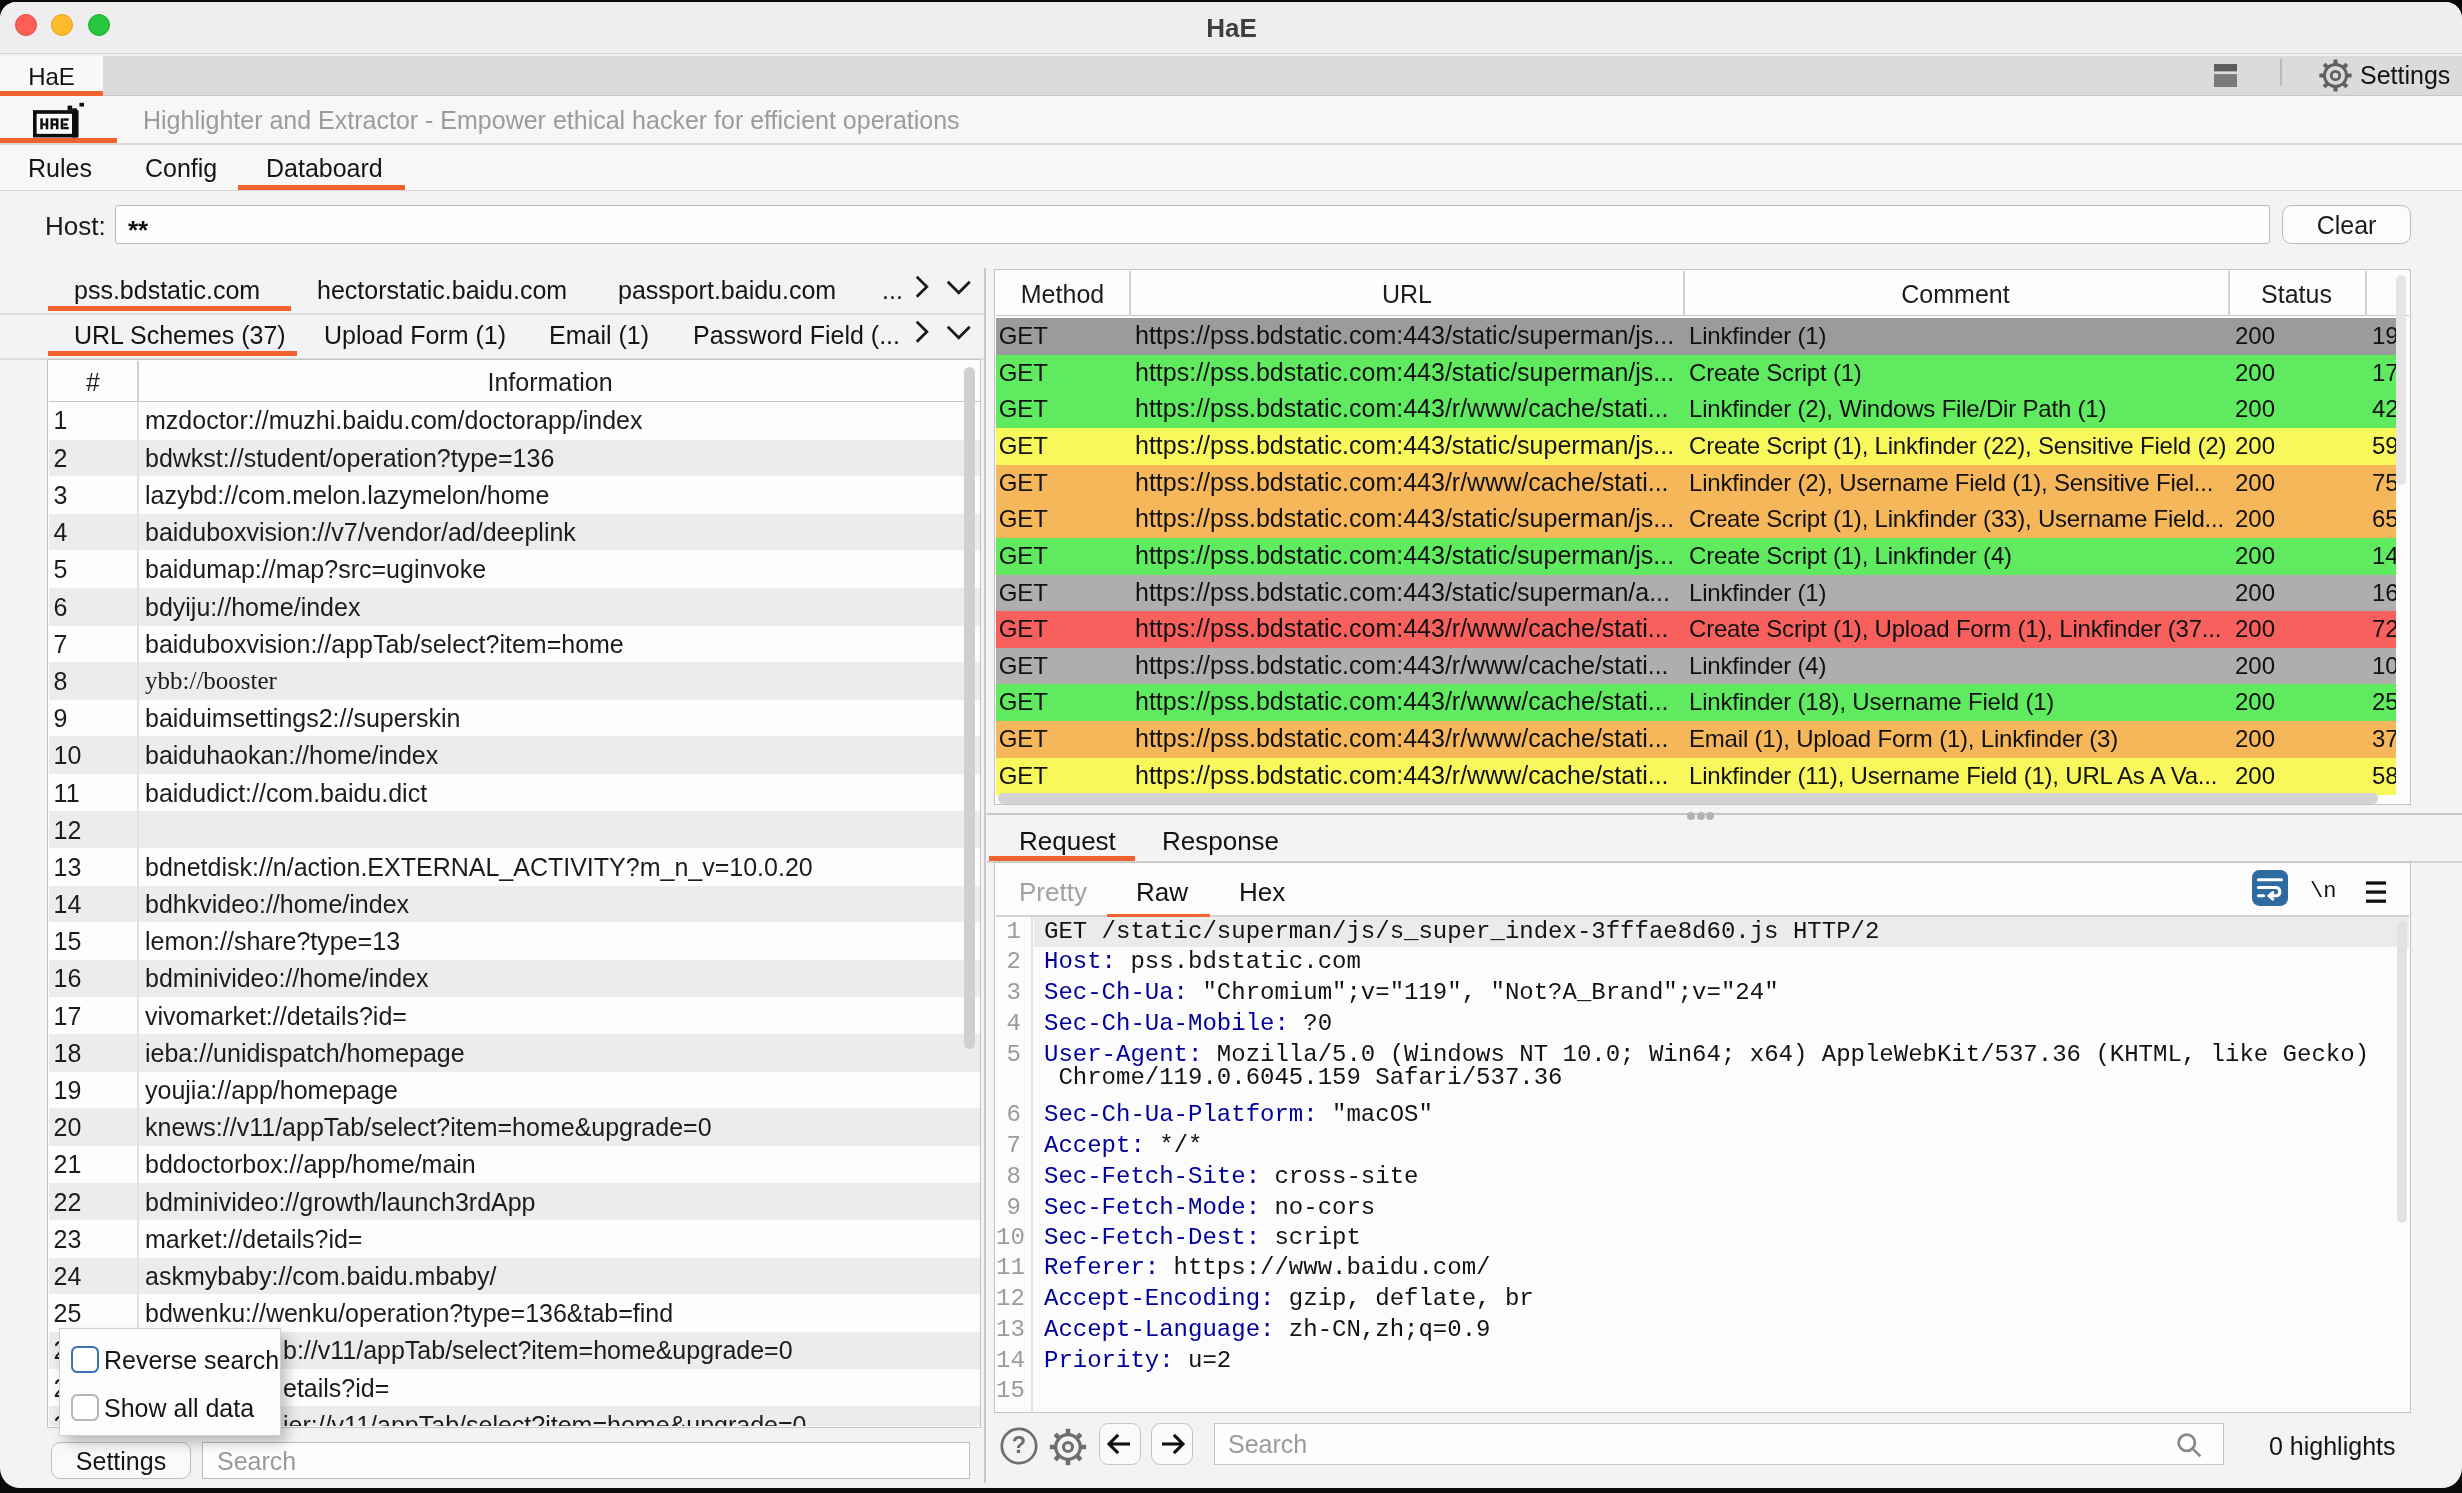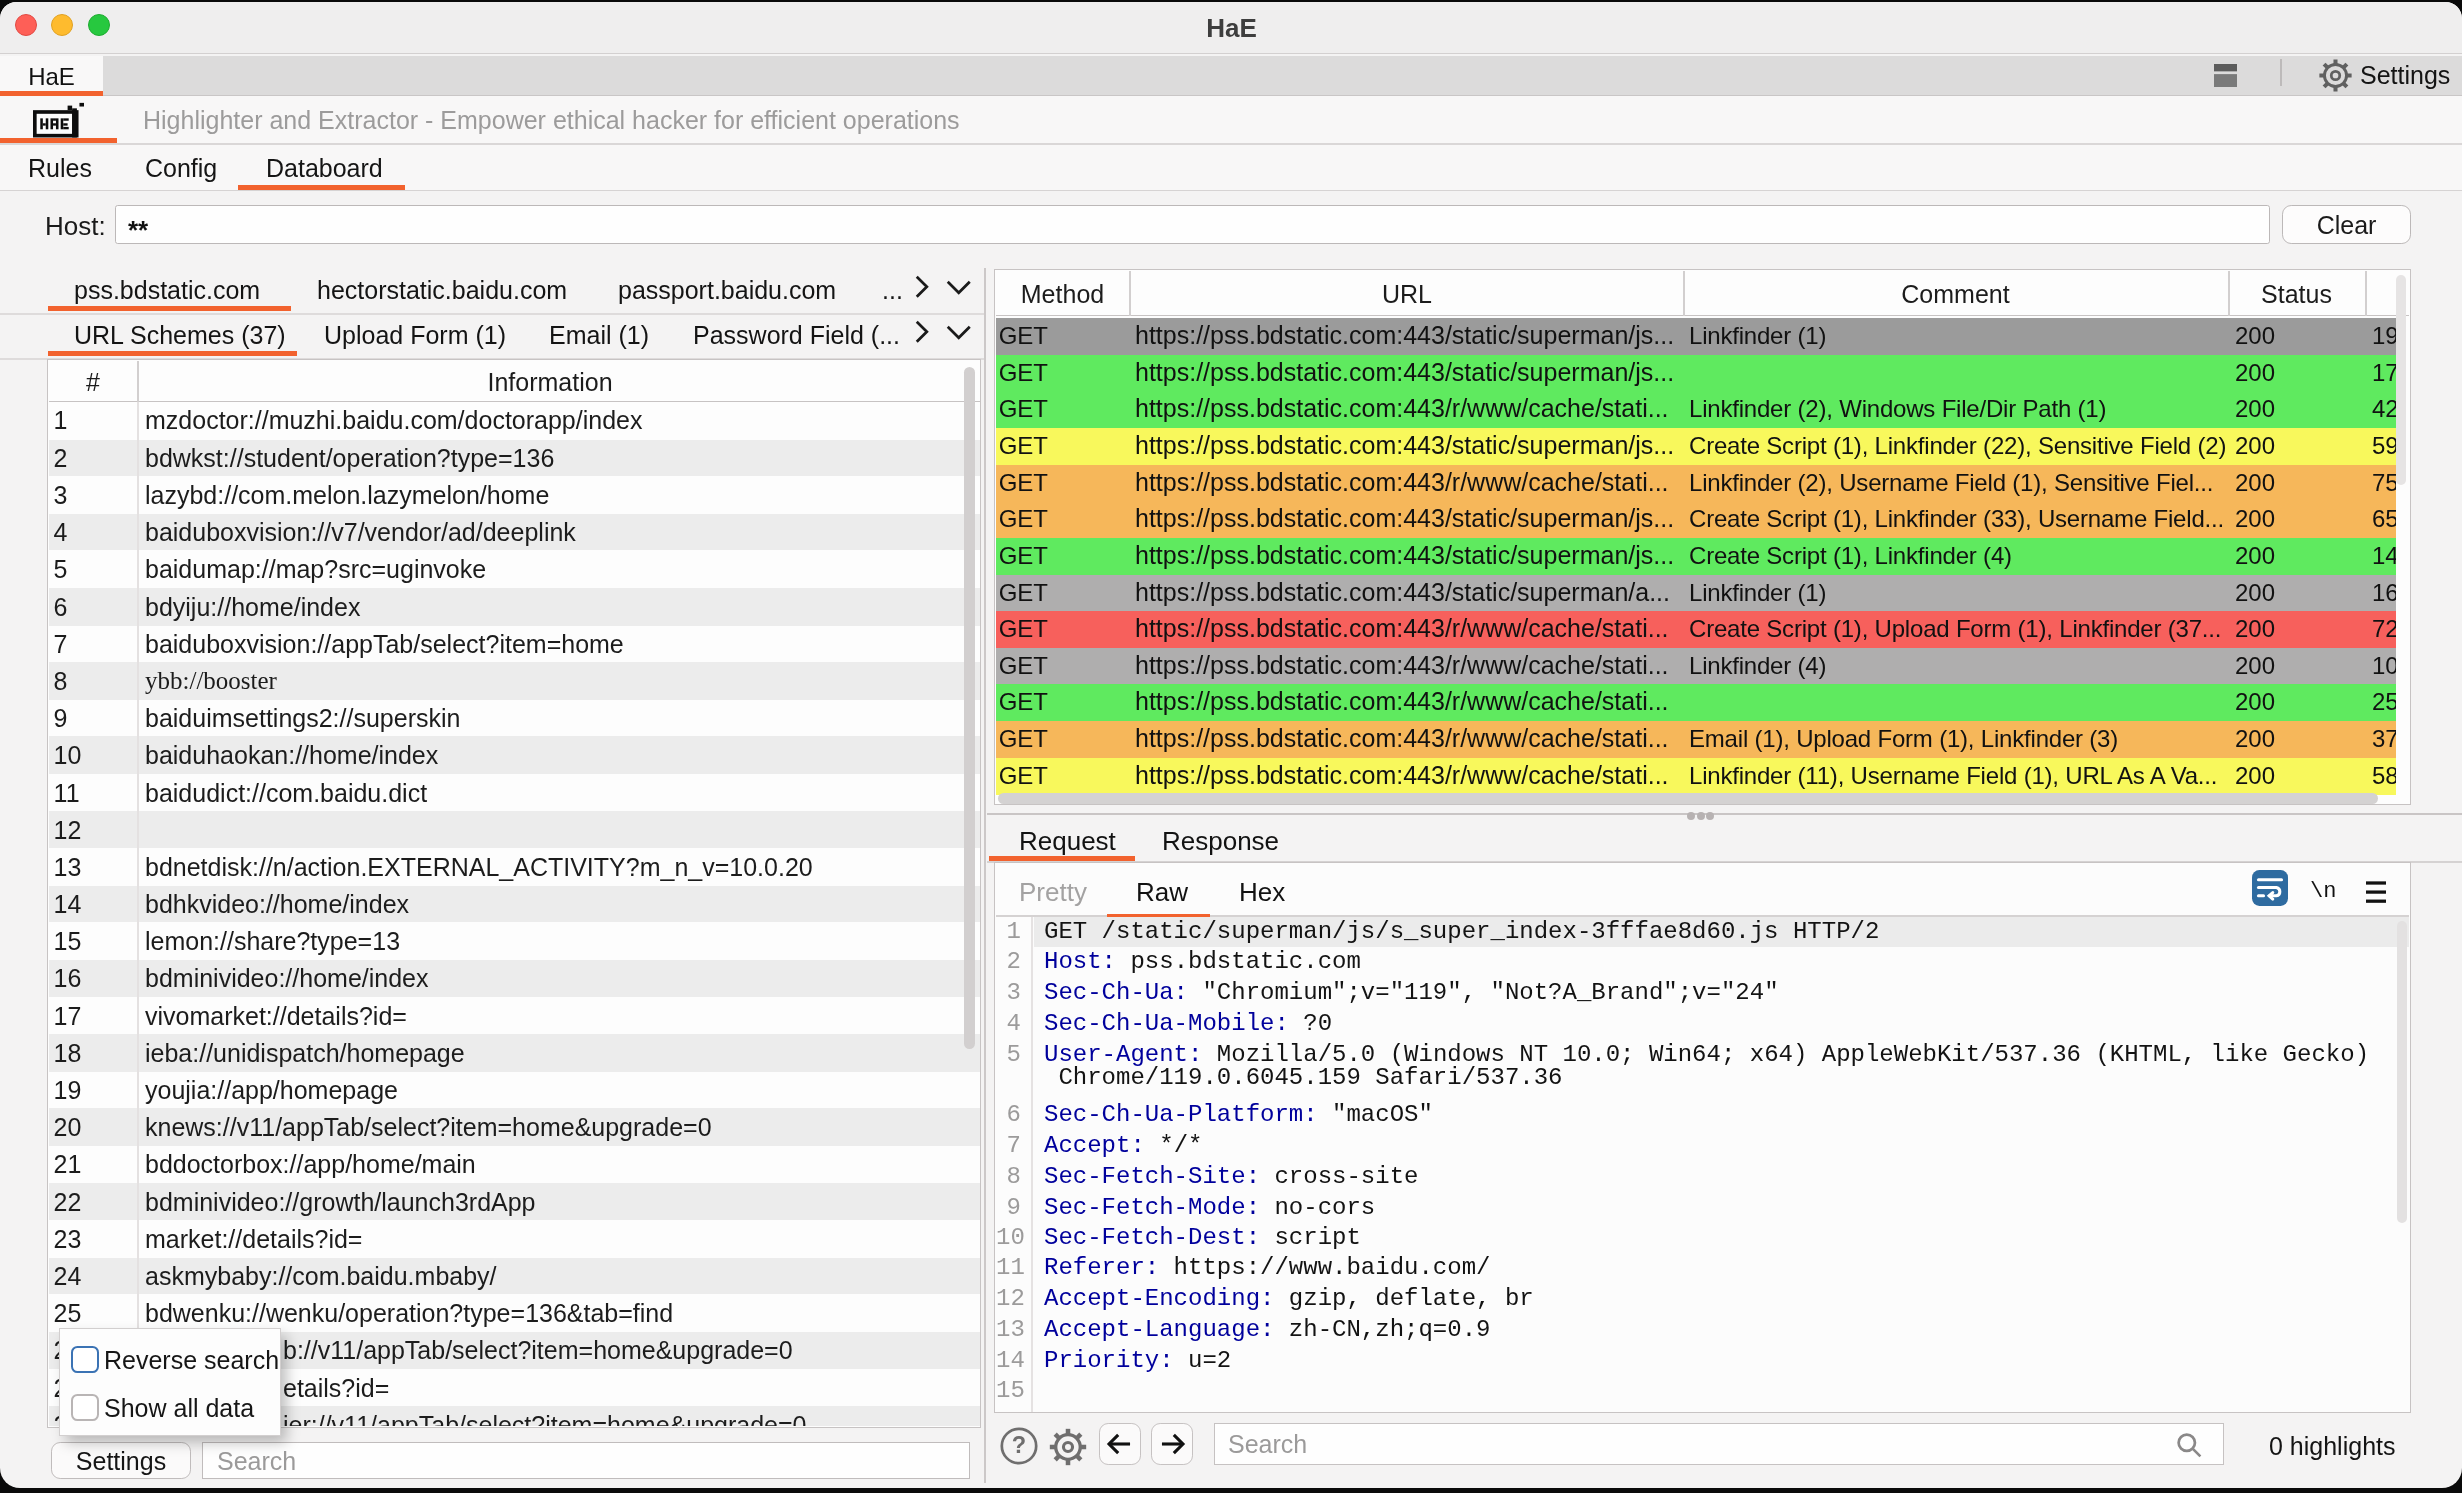--- a/index.html
+++ b/index.html
@@ -227,6 +227,7 @@
 <div class="abs" style="left:996px;top:353px;width:1400px;height:37px;background:#5fea5f;overflow:hidden;font-size:24px;color:#111;">
       <div class="abs txt" style="left:2.7px;top:4.6px;width:130px;overflow:hidden;">GET</div>
       <div class="abs txt" style="left:139px;top:3.7px;width:548px;overflow:hidden;font-size:25px;">https://pss.bdstatic.com:443/static/superman/js...</div>
+      <div class="abs txt" style="left:693px;top:4.6px;width:539px;overflow:hidden;font-size:24px;letter-spacing:-0.2px;">Create Script (1)</div>
       <div class="abs txt" style="left:1239px;top:4.6px;width:133px;overflow:hidden;">200</div>
       <div class="abs txt" style="left:1376px;top:4.6px;width:24px;overflow:hidden;">17</div>
     </div>

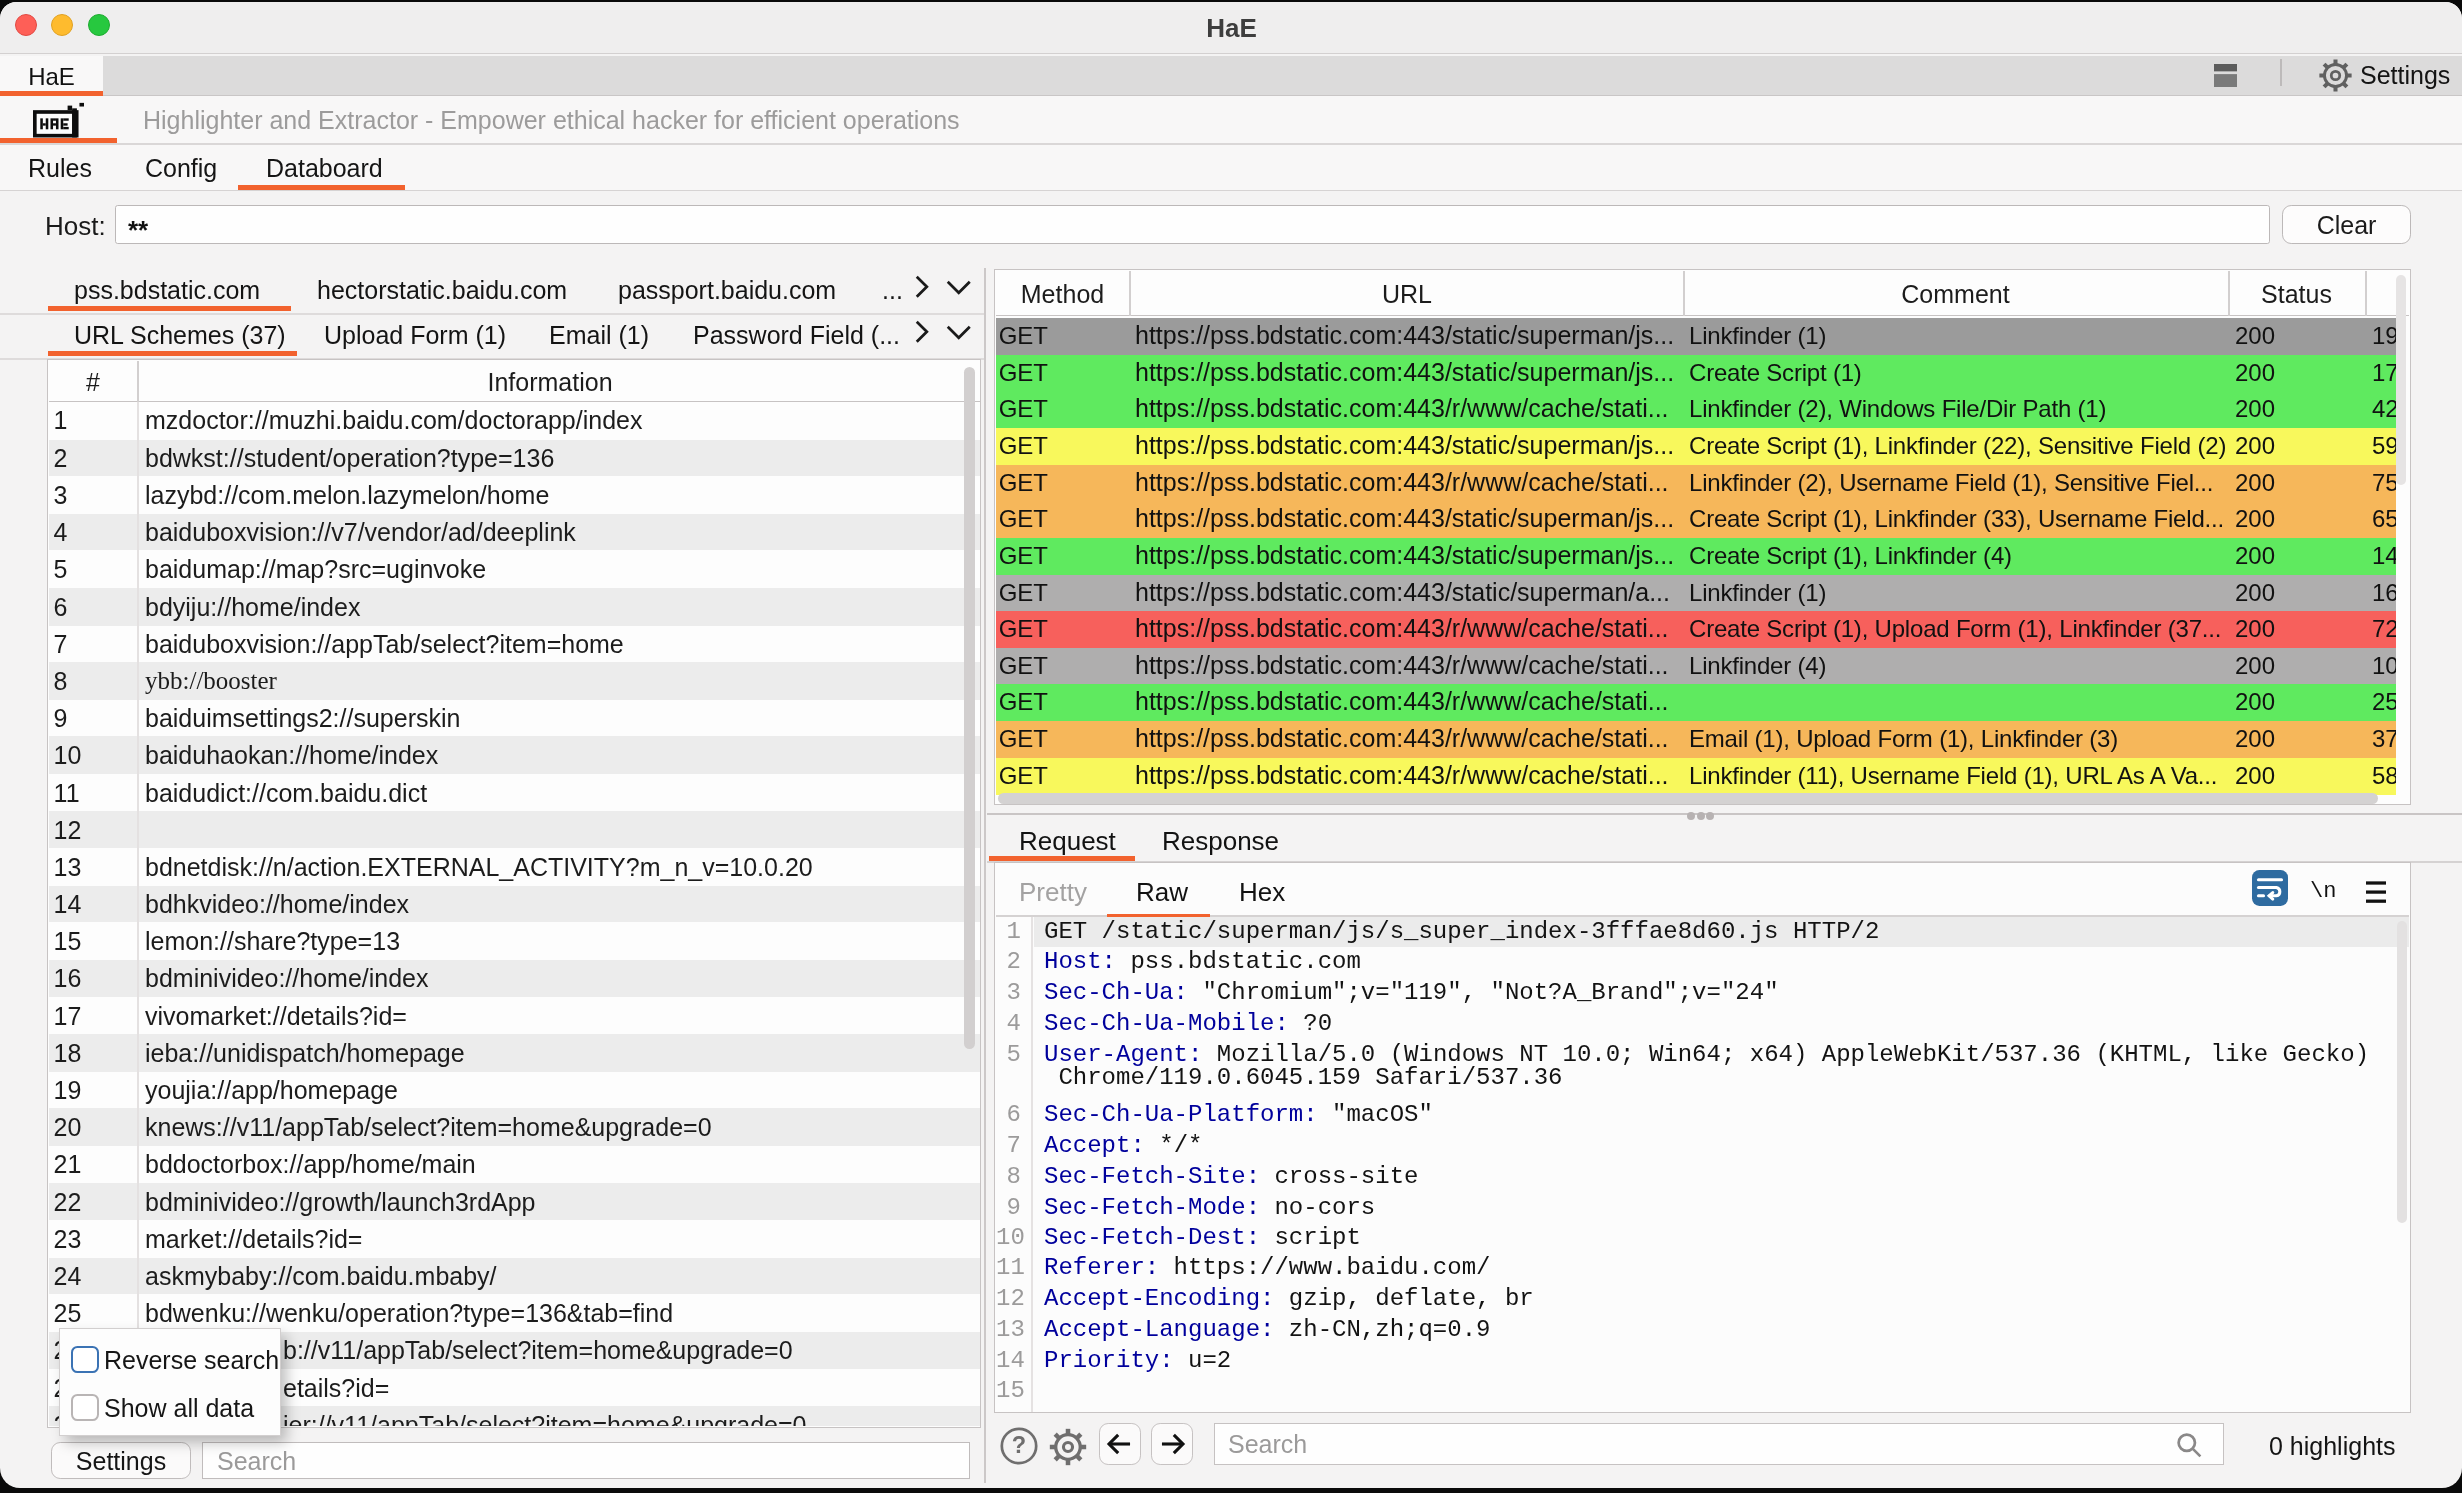--- a/index.html
+++ b/index.html
@@ -290,6 +290,7 @@
 <div class="abs" style="left:996px;top:682px;width:1400px;height:37px;background:#5fea5f;overflow:hidden;font-size:24px;color:#111;">
       <div class="abs txt" style="left:2.7px;top:4.6px;width:130px;overflow:hidden;">GET</div>
       <div class="abs txt" style="left:139px;top:3.7px;width:548px;overflow:hidden;font-size:25px;">https://pss.bdstatic.com:443/r/www/cache/stati...</div>
+      <div class="abs txt" style="left:693px;top:4.6px;width:539px;overflow:hidden;font-size:24px;letter-spacing:-0.2px;">Linkfinder (18), Username Field (1)</div>
       <div class="abs txt" style="left:1239px;top:4.6px;width:133px;overflow:hidden;">200</div>
       <div class="abs txt" style="left:1376px;top:4.6px;width:24px;overflow:hidden;">25</div>
     </div>

